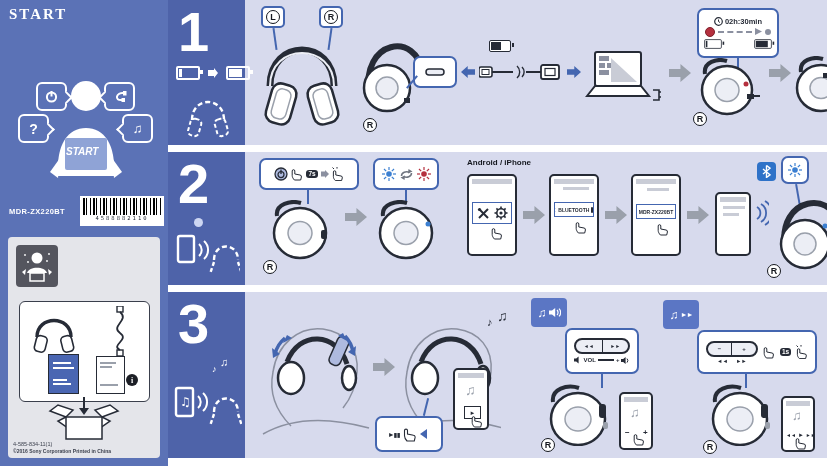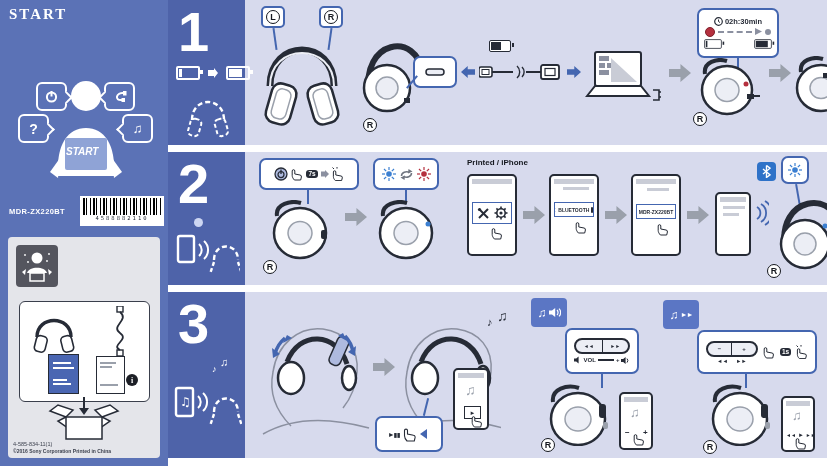--- a/index.html
+++ b/index.html
@@ -413,7 +413,7 @@
           <circle cx="53" cy="24" r="2.5" fill="#3b7fd1"></circle>
         </svg>
 
-        <span class="platform" style="left:222px;top:6px;">Printed / iPhone</span>
+        <span class="platform" style="left:222px;top:6px;">Android / iPhone</span>
         <div class="phone" style="left:222px;top:22px;width:50px;height:82px;">
           <div class="pbar"></div>
           <div class="prow" style="top:26px;height:22px;gap:4px;">

